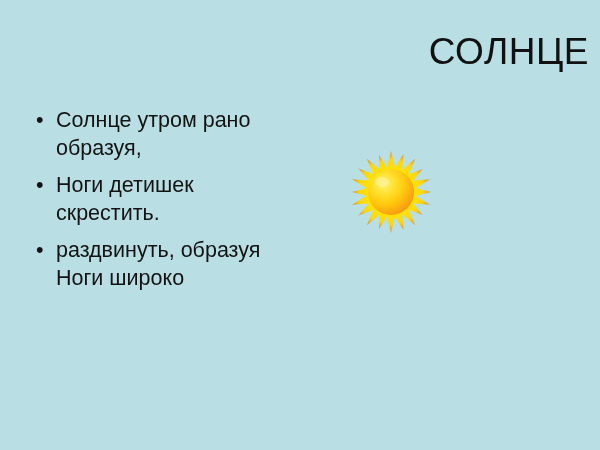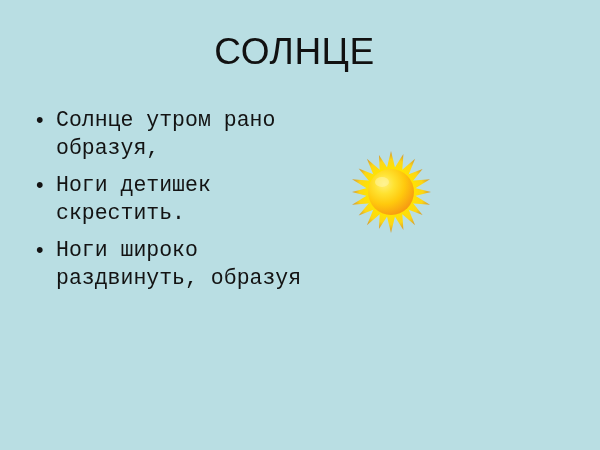--- a/index.html
+++ b/index.html
@@ -24,7 +24,7 @@
     left: 0;
     top: 30px;
     width: 589px;
-    text-align: center;
+    text-align: right;
     font-size: 37px;
     font-weight: normal;
     letter-spacing: 0.5px;

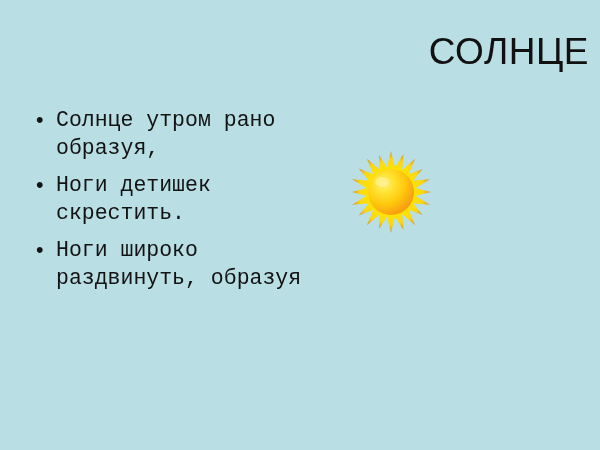--- a/index.html
+++ b/index.html
@@ -61,7 +61,6 @@
   .bullet-line {
     display: block;
     white-space: nowrap;
-    font-family: Liberation Mono, monospace;
   }
 
   

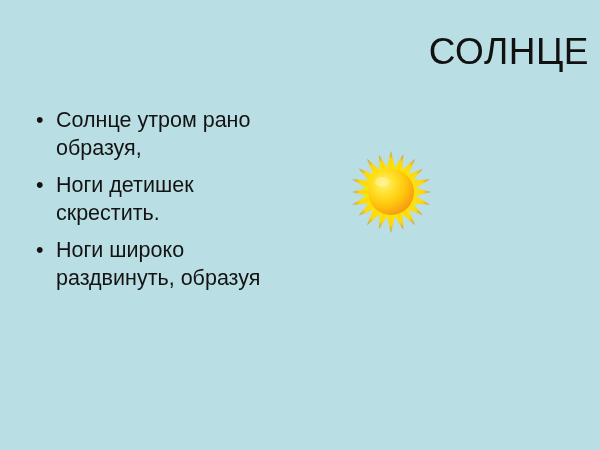--- a/index.html
+++ b/index.html
@@ -100,8 +100,8 @@
 
     <div class="bullet-item">
       <span class="bullet-dot">•</span>
+      <span class="bullet-line">раздвинуть, образуя</span>
       <span class="bullet-line">Ноги широко</span>
-      <span class="bullet-line">раздвинуть, образуя</span>
     </div>
 
   </div>

